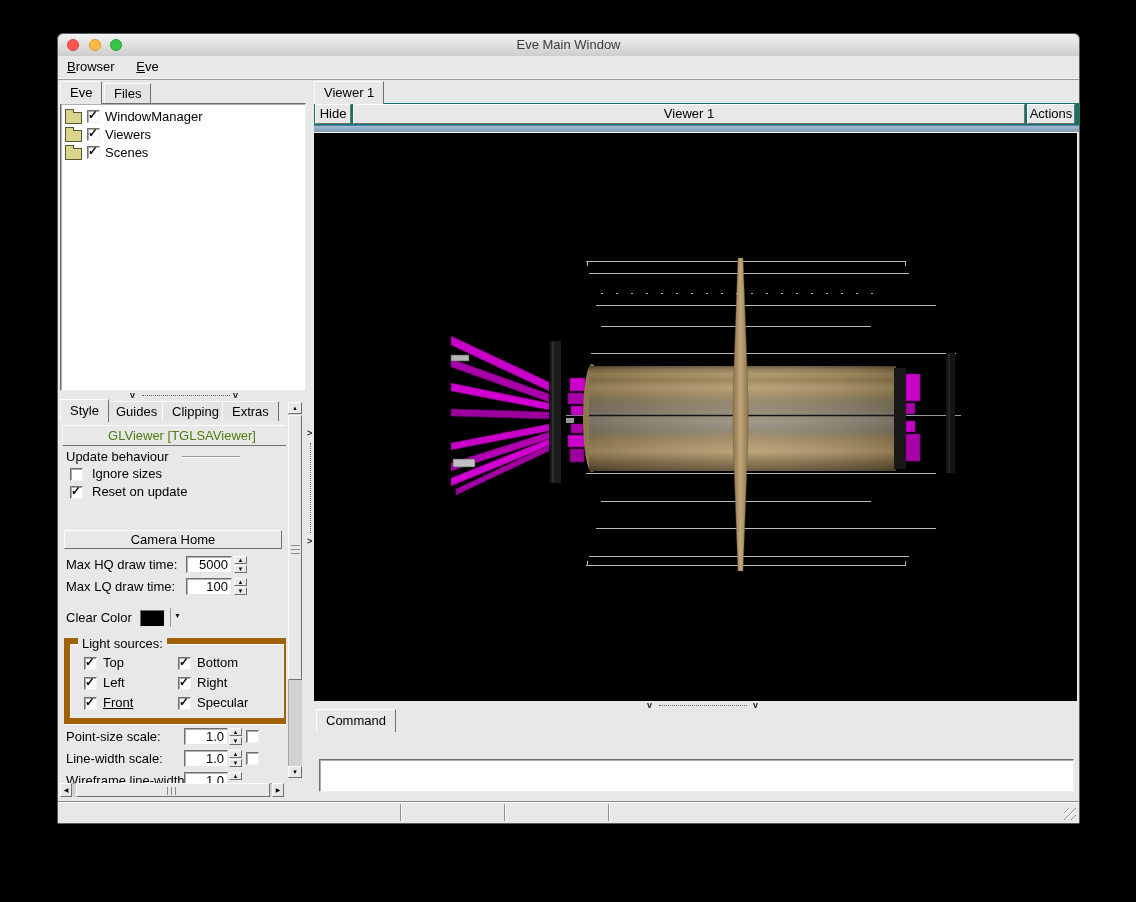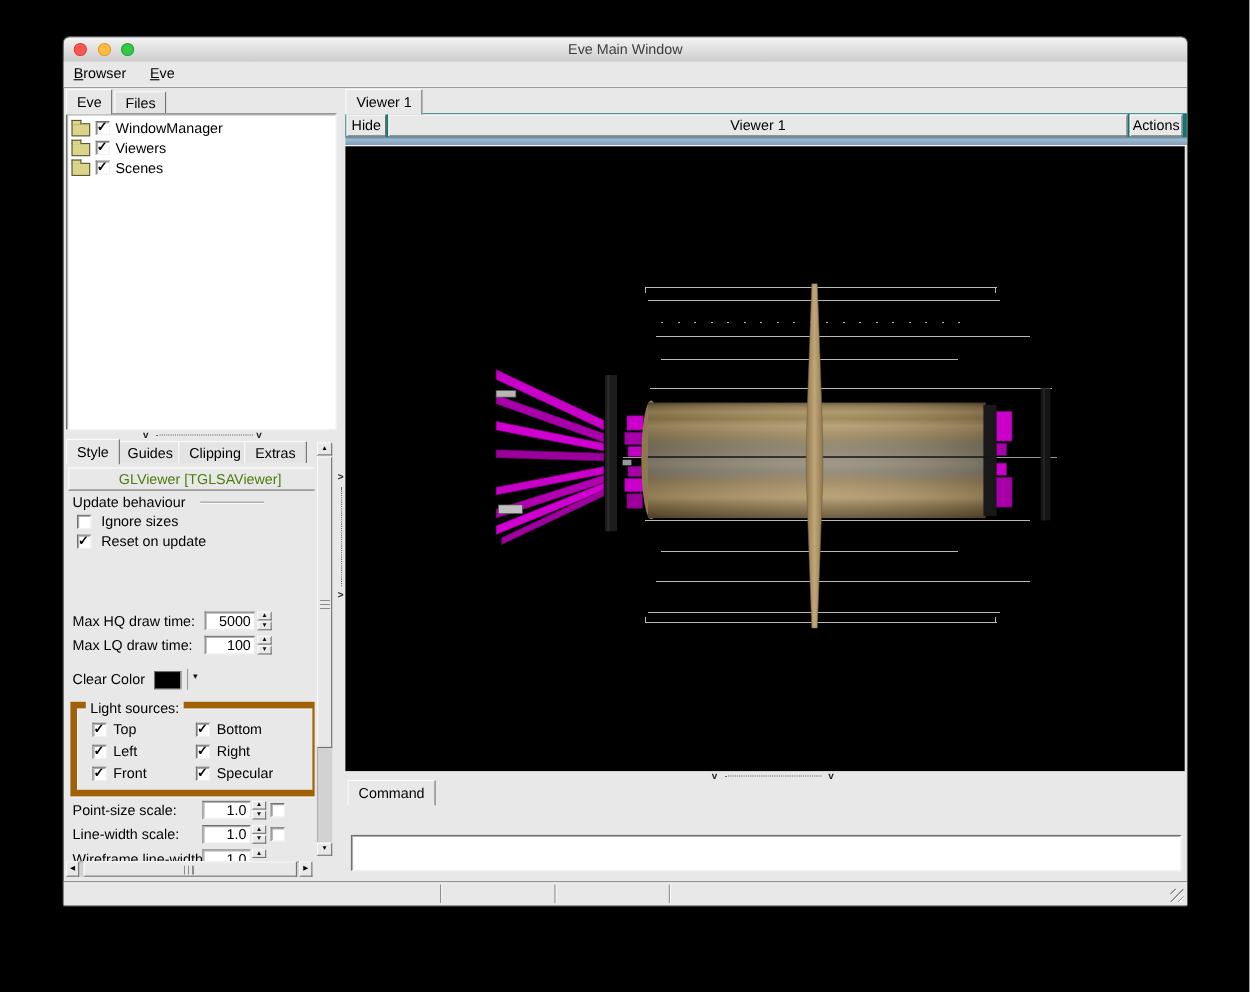--- a/index.html
+++ b/index.html
@@ -145,6 +145,7 @@
         </span>
     <span class="lbl" style="left:32px; top:62px;">Reset on update</span>
 
+    <div class="raised btn" style="position:absolute; left:4px; top:108px; width:218px; height:19px; line-height:17px;">Camera Home</div>
 
     <span class="lbl" style="left:6px; top:135px;">Max HQ draw time:</span>
     <div class="entry" style="left:126px; top:134px; width:46px; height:17px;">5000</div>

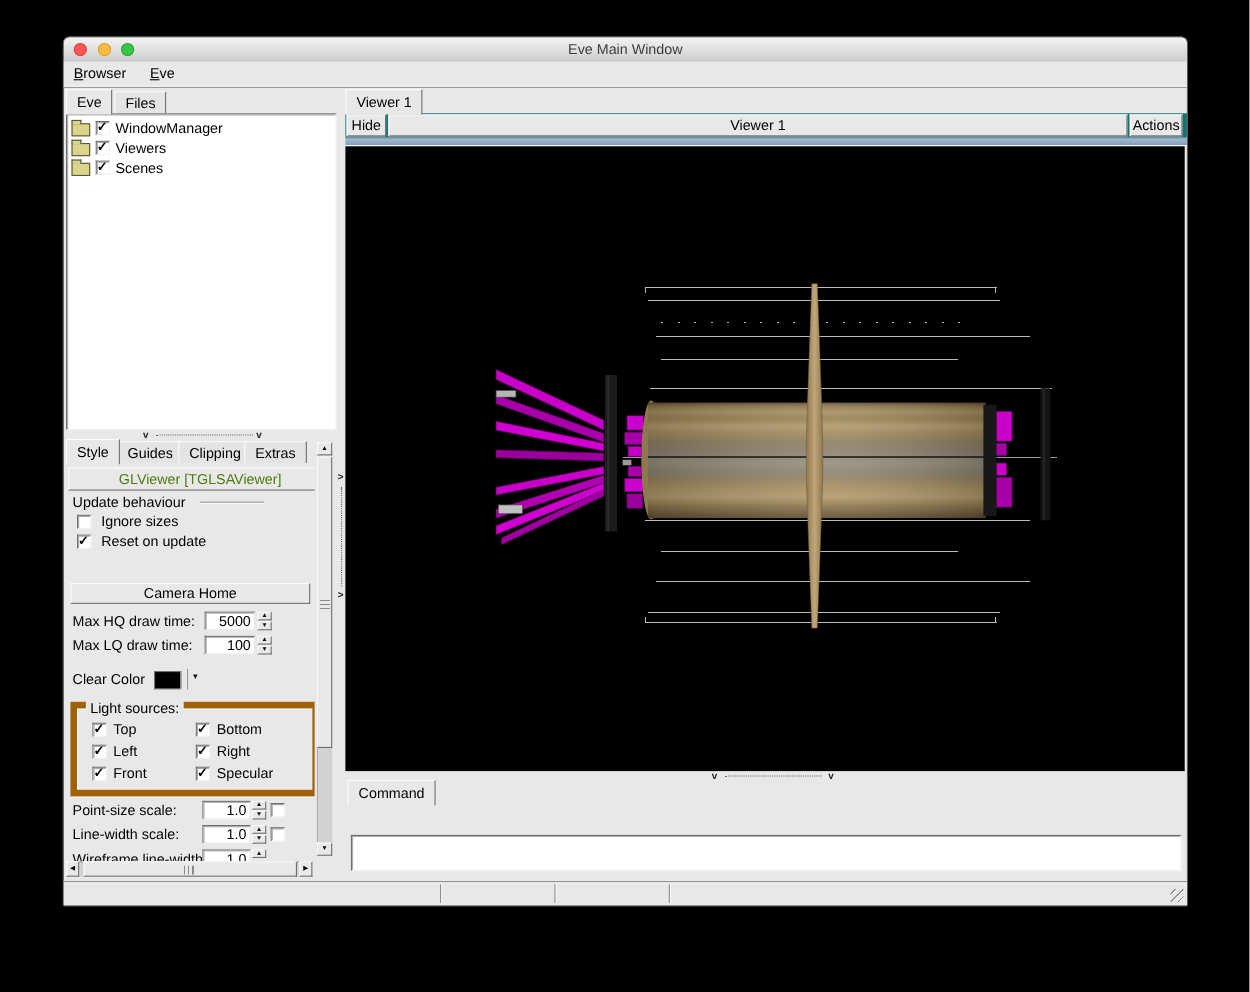--- a/index.html
+++ b/index.html
@@ -187,7 +187,7 @@
       <span class="cb checked" style="left:14px; top:53px;">
             <span class="mark">✓</span>
           </span>
-      <span class="lbl" style="left:33px; top:51px;">Front</span>
+      <span class="lbl" style="left:33px; top:51px;text-decoration:underline;">Front</span>
       <span class="cb checked" style="left:108px; top:53px;">
             <span class="mark">✓</span>
           </span>

